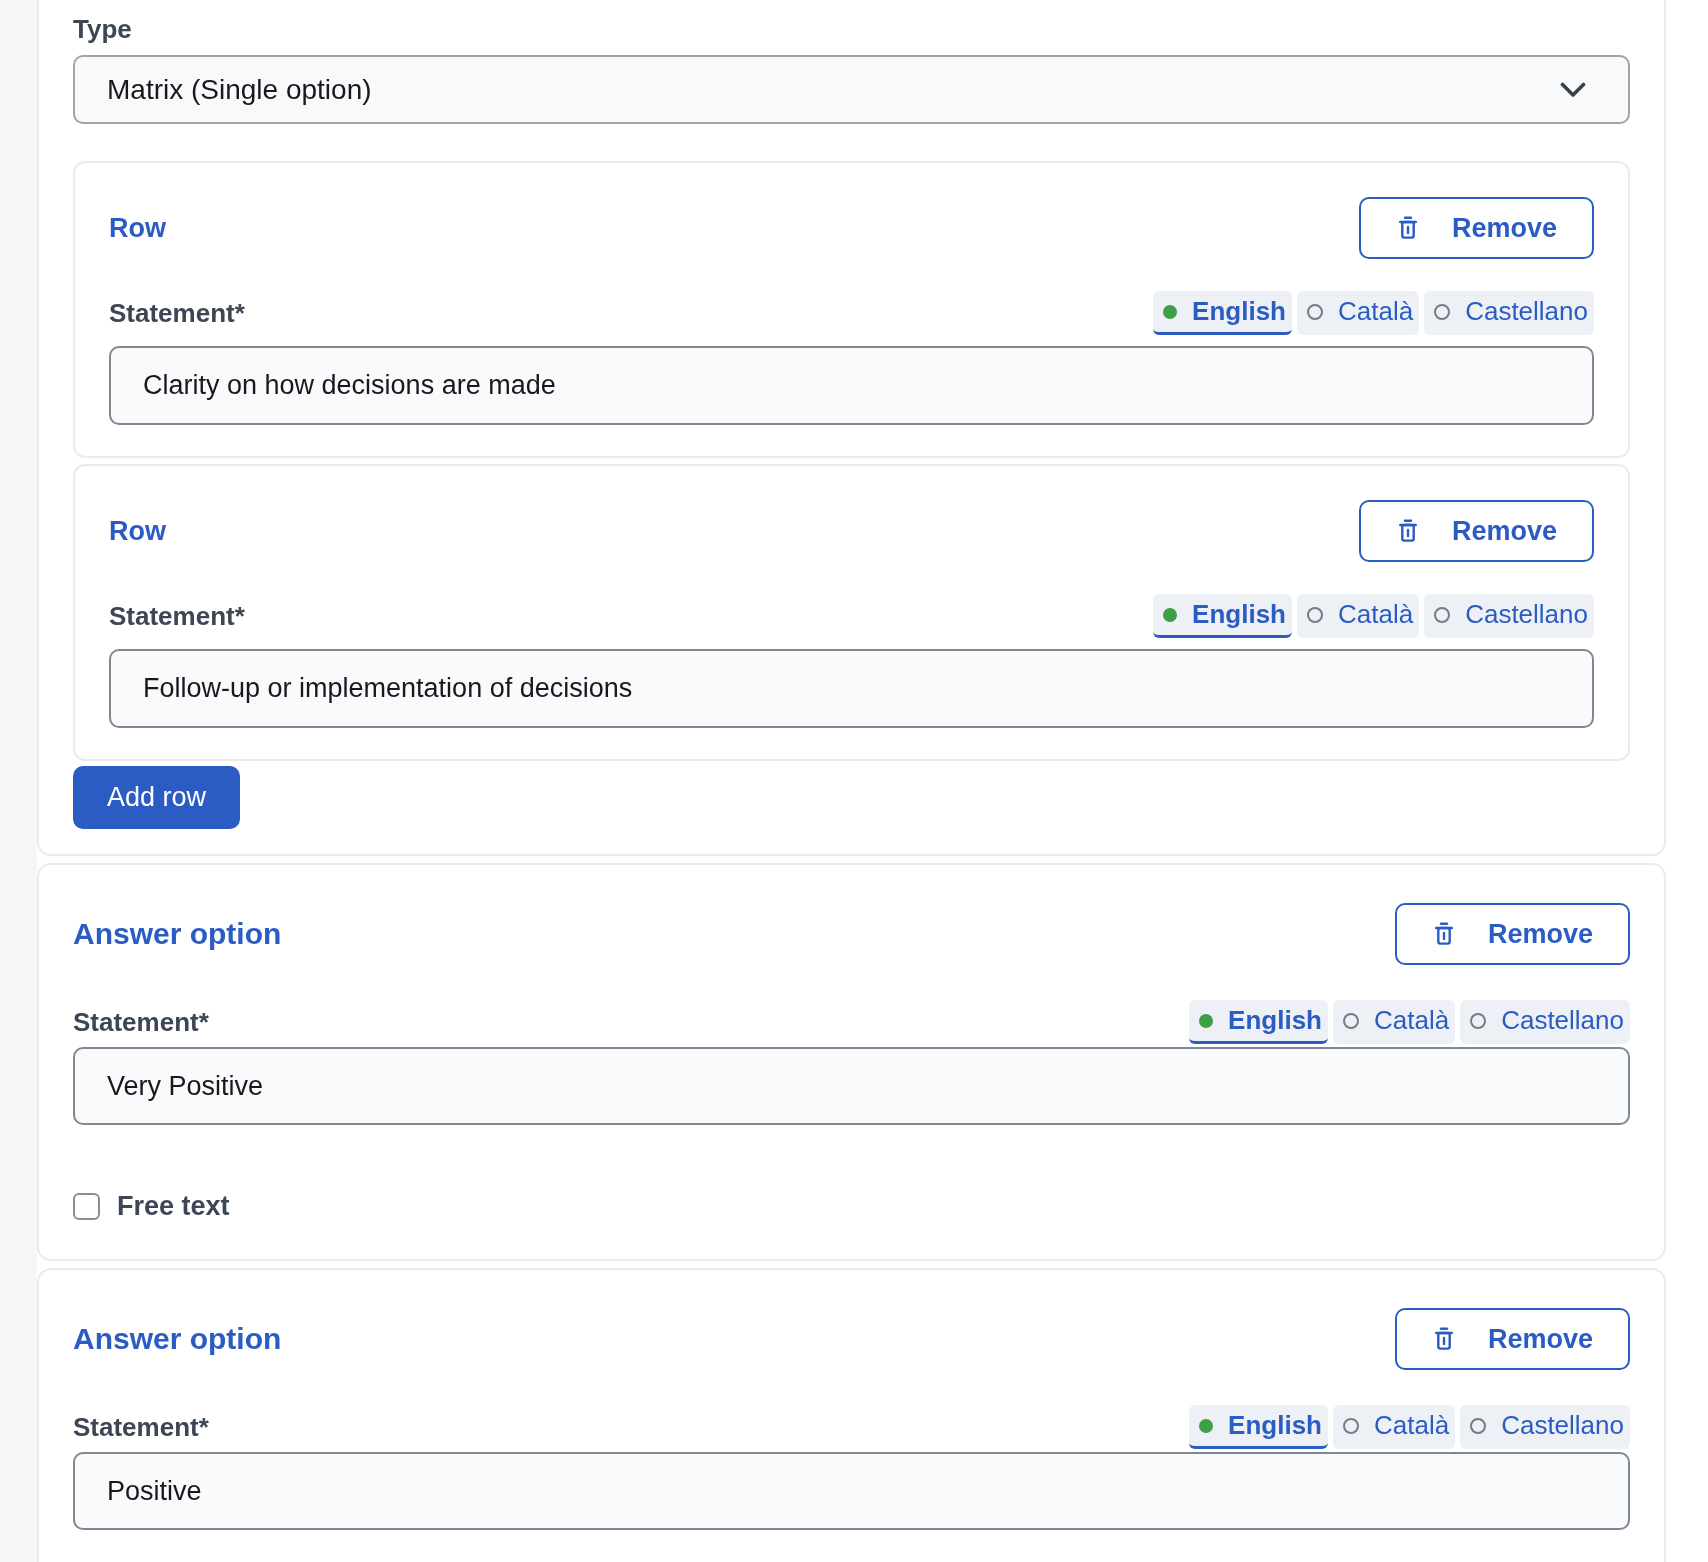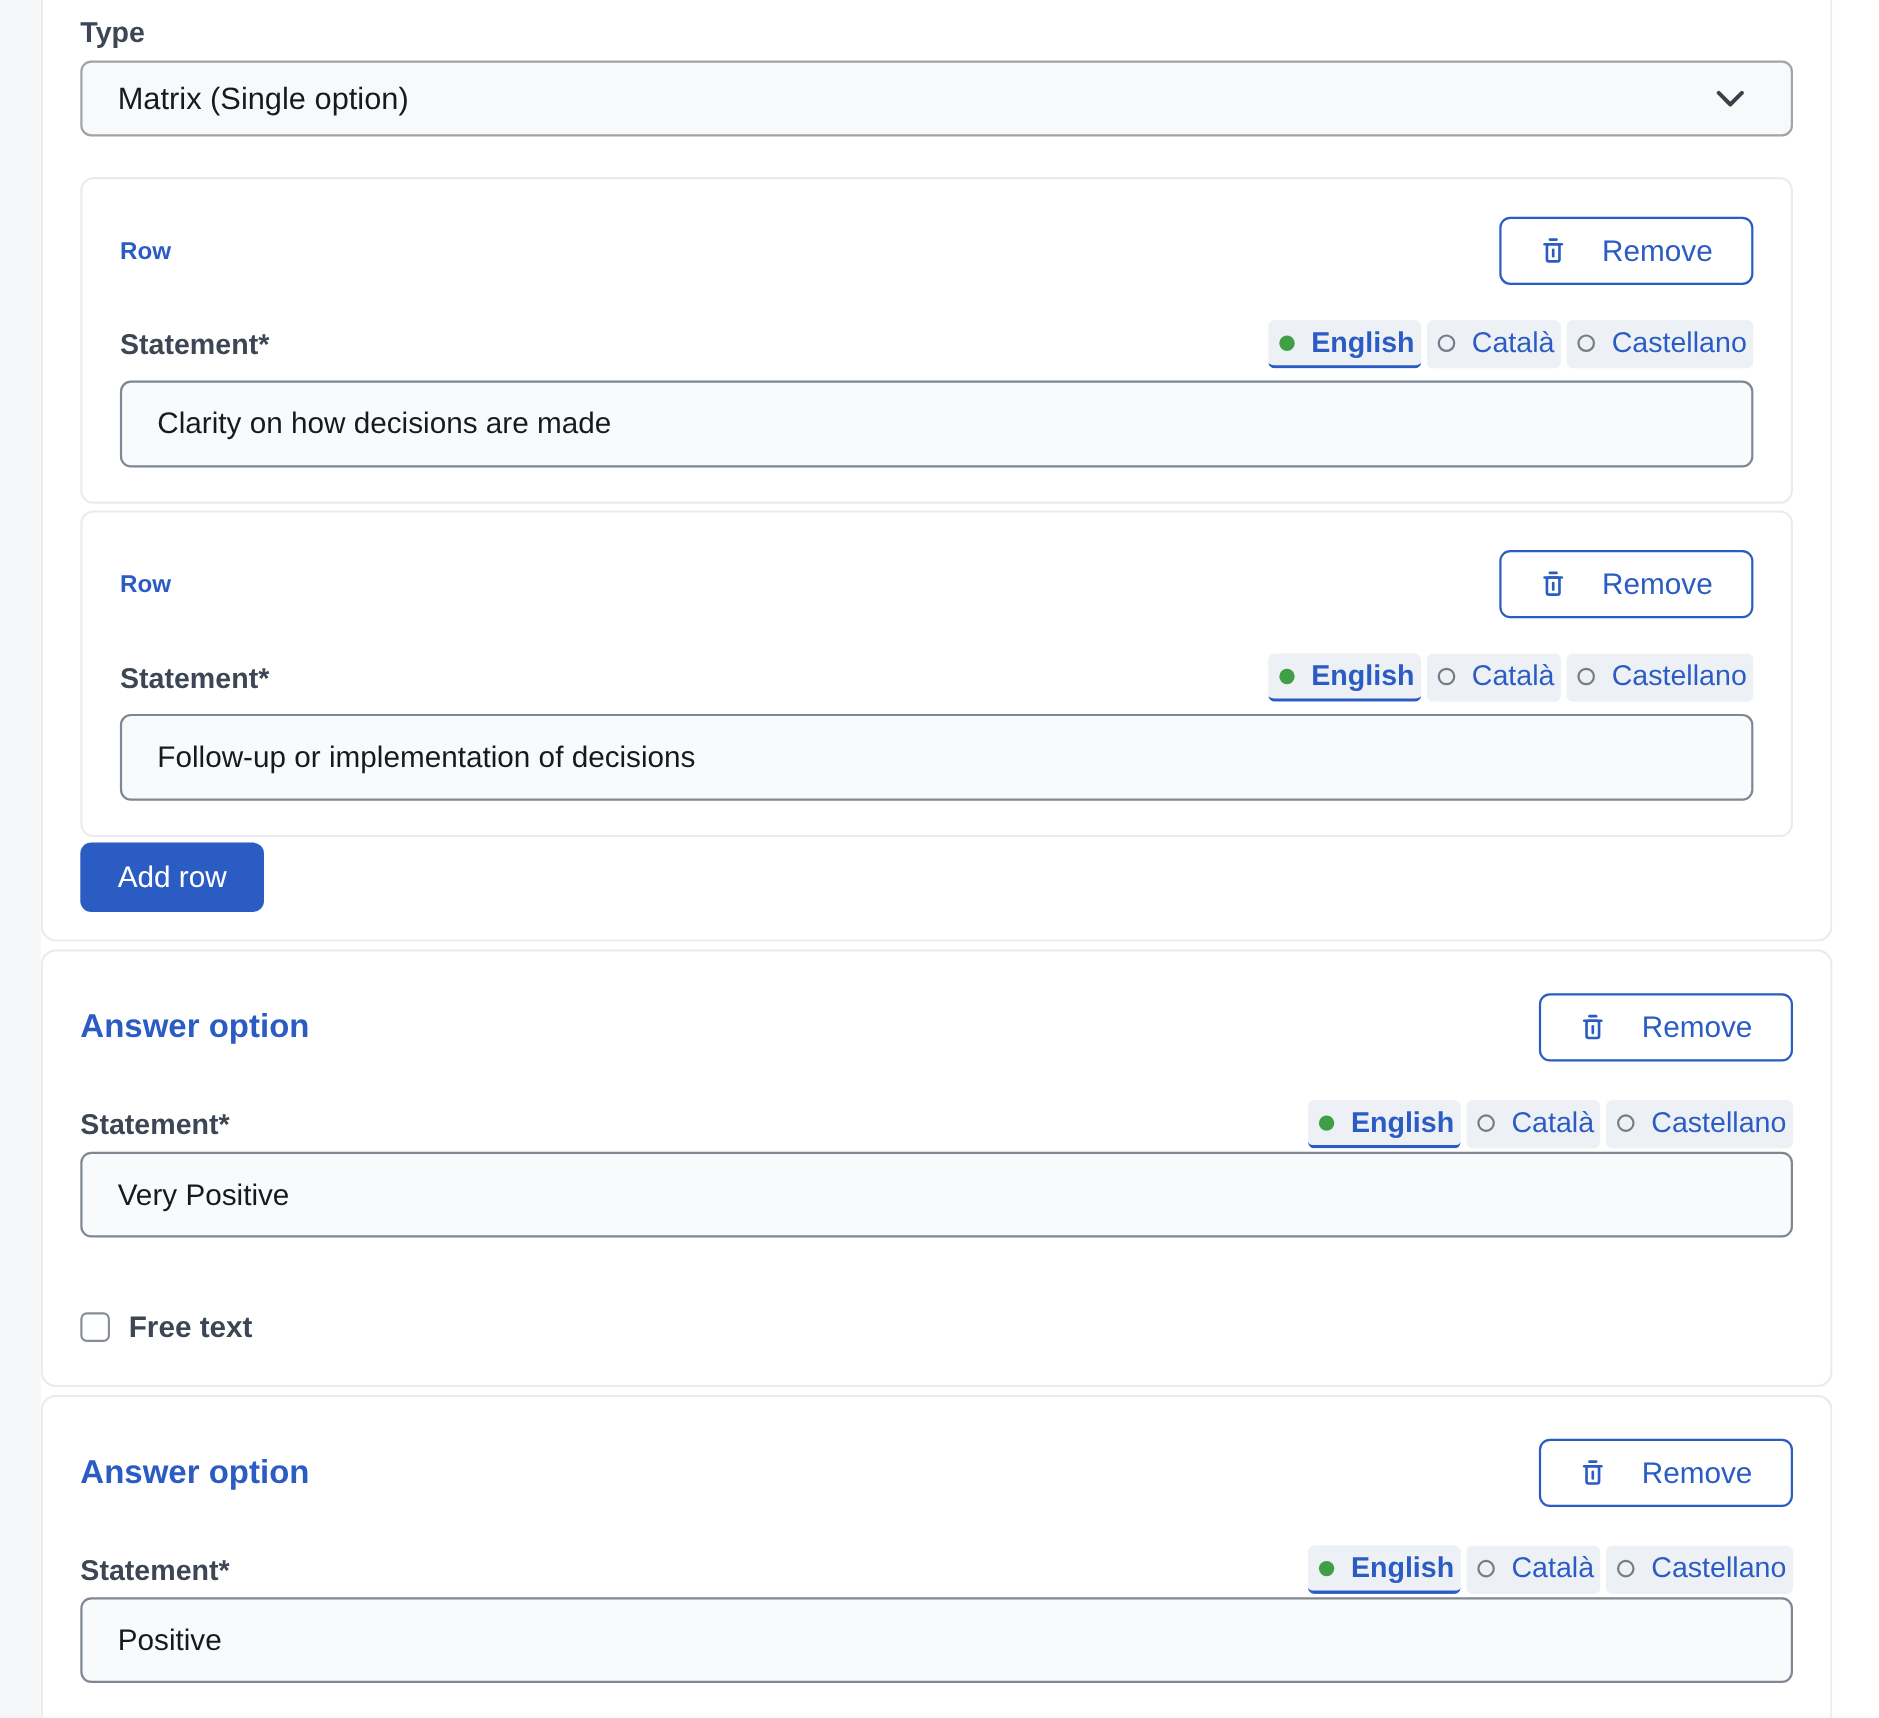--- a/index.html
+++ b/index.html
@@ -61,7 +61,7 @@
     display: flex; align-items: center; justify-content: space-between;
     min-height: 62px;
   }
-  .section-heading { font-size: 22px; font-weight: 700; color: #2b5cc4; }
+  .section-heading { font-size: 27px; font-weight: 700; color: #2b5cc4; }
   .section-heading.big { font-size: 30px; }
 
   .remove-btn {

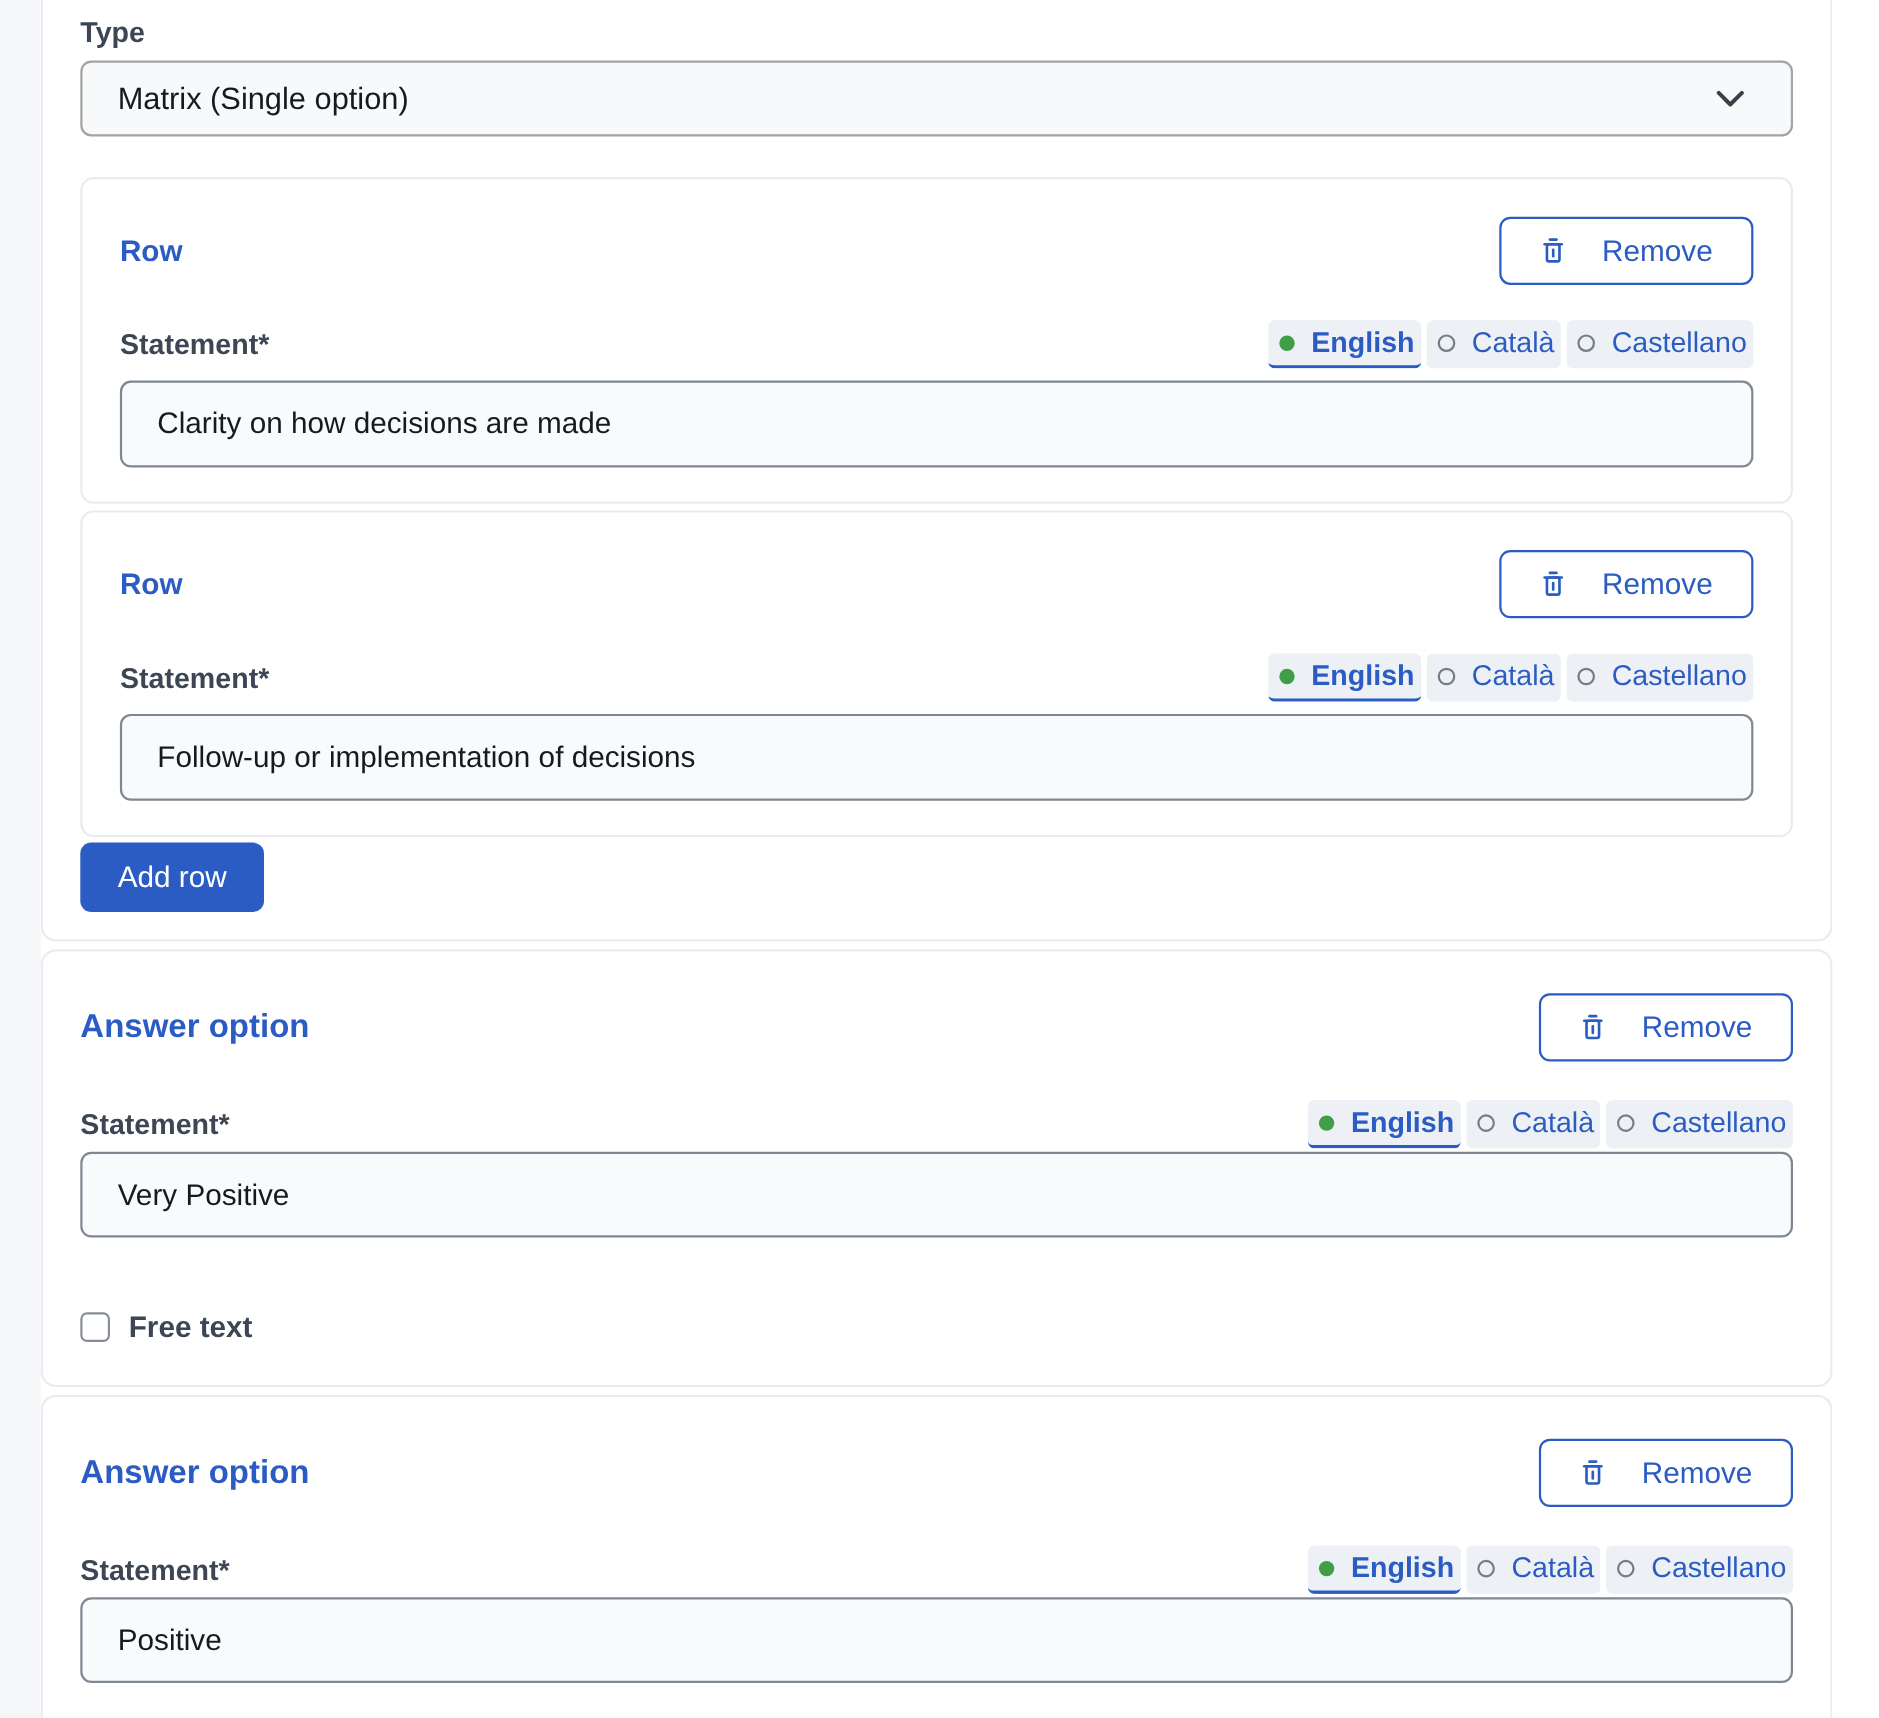--- a/index.html
+++ b/index.html
@@ -70,7 +70,7 @@
     gap: 32px;
     border: 2.5px solid #2b5cc4; border-radius: 10px;
     background: #ffffff; color: #2b5cc4;
-    font-size: 27px; font-weight: 400;
+    font-size: 27px; font-weight: 700;
     font-family: inherit;
     padding: 0 35px;
     cursor: pointer;

